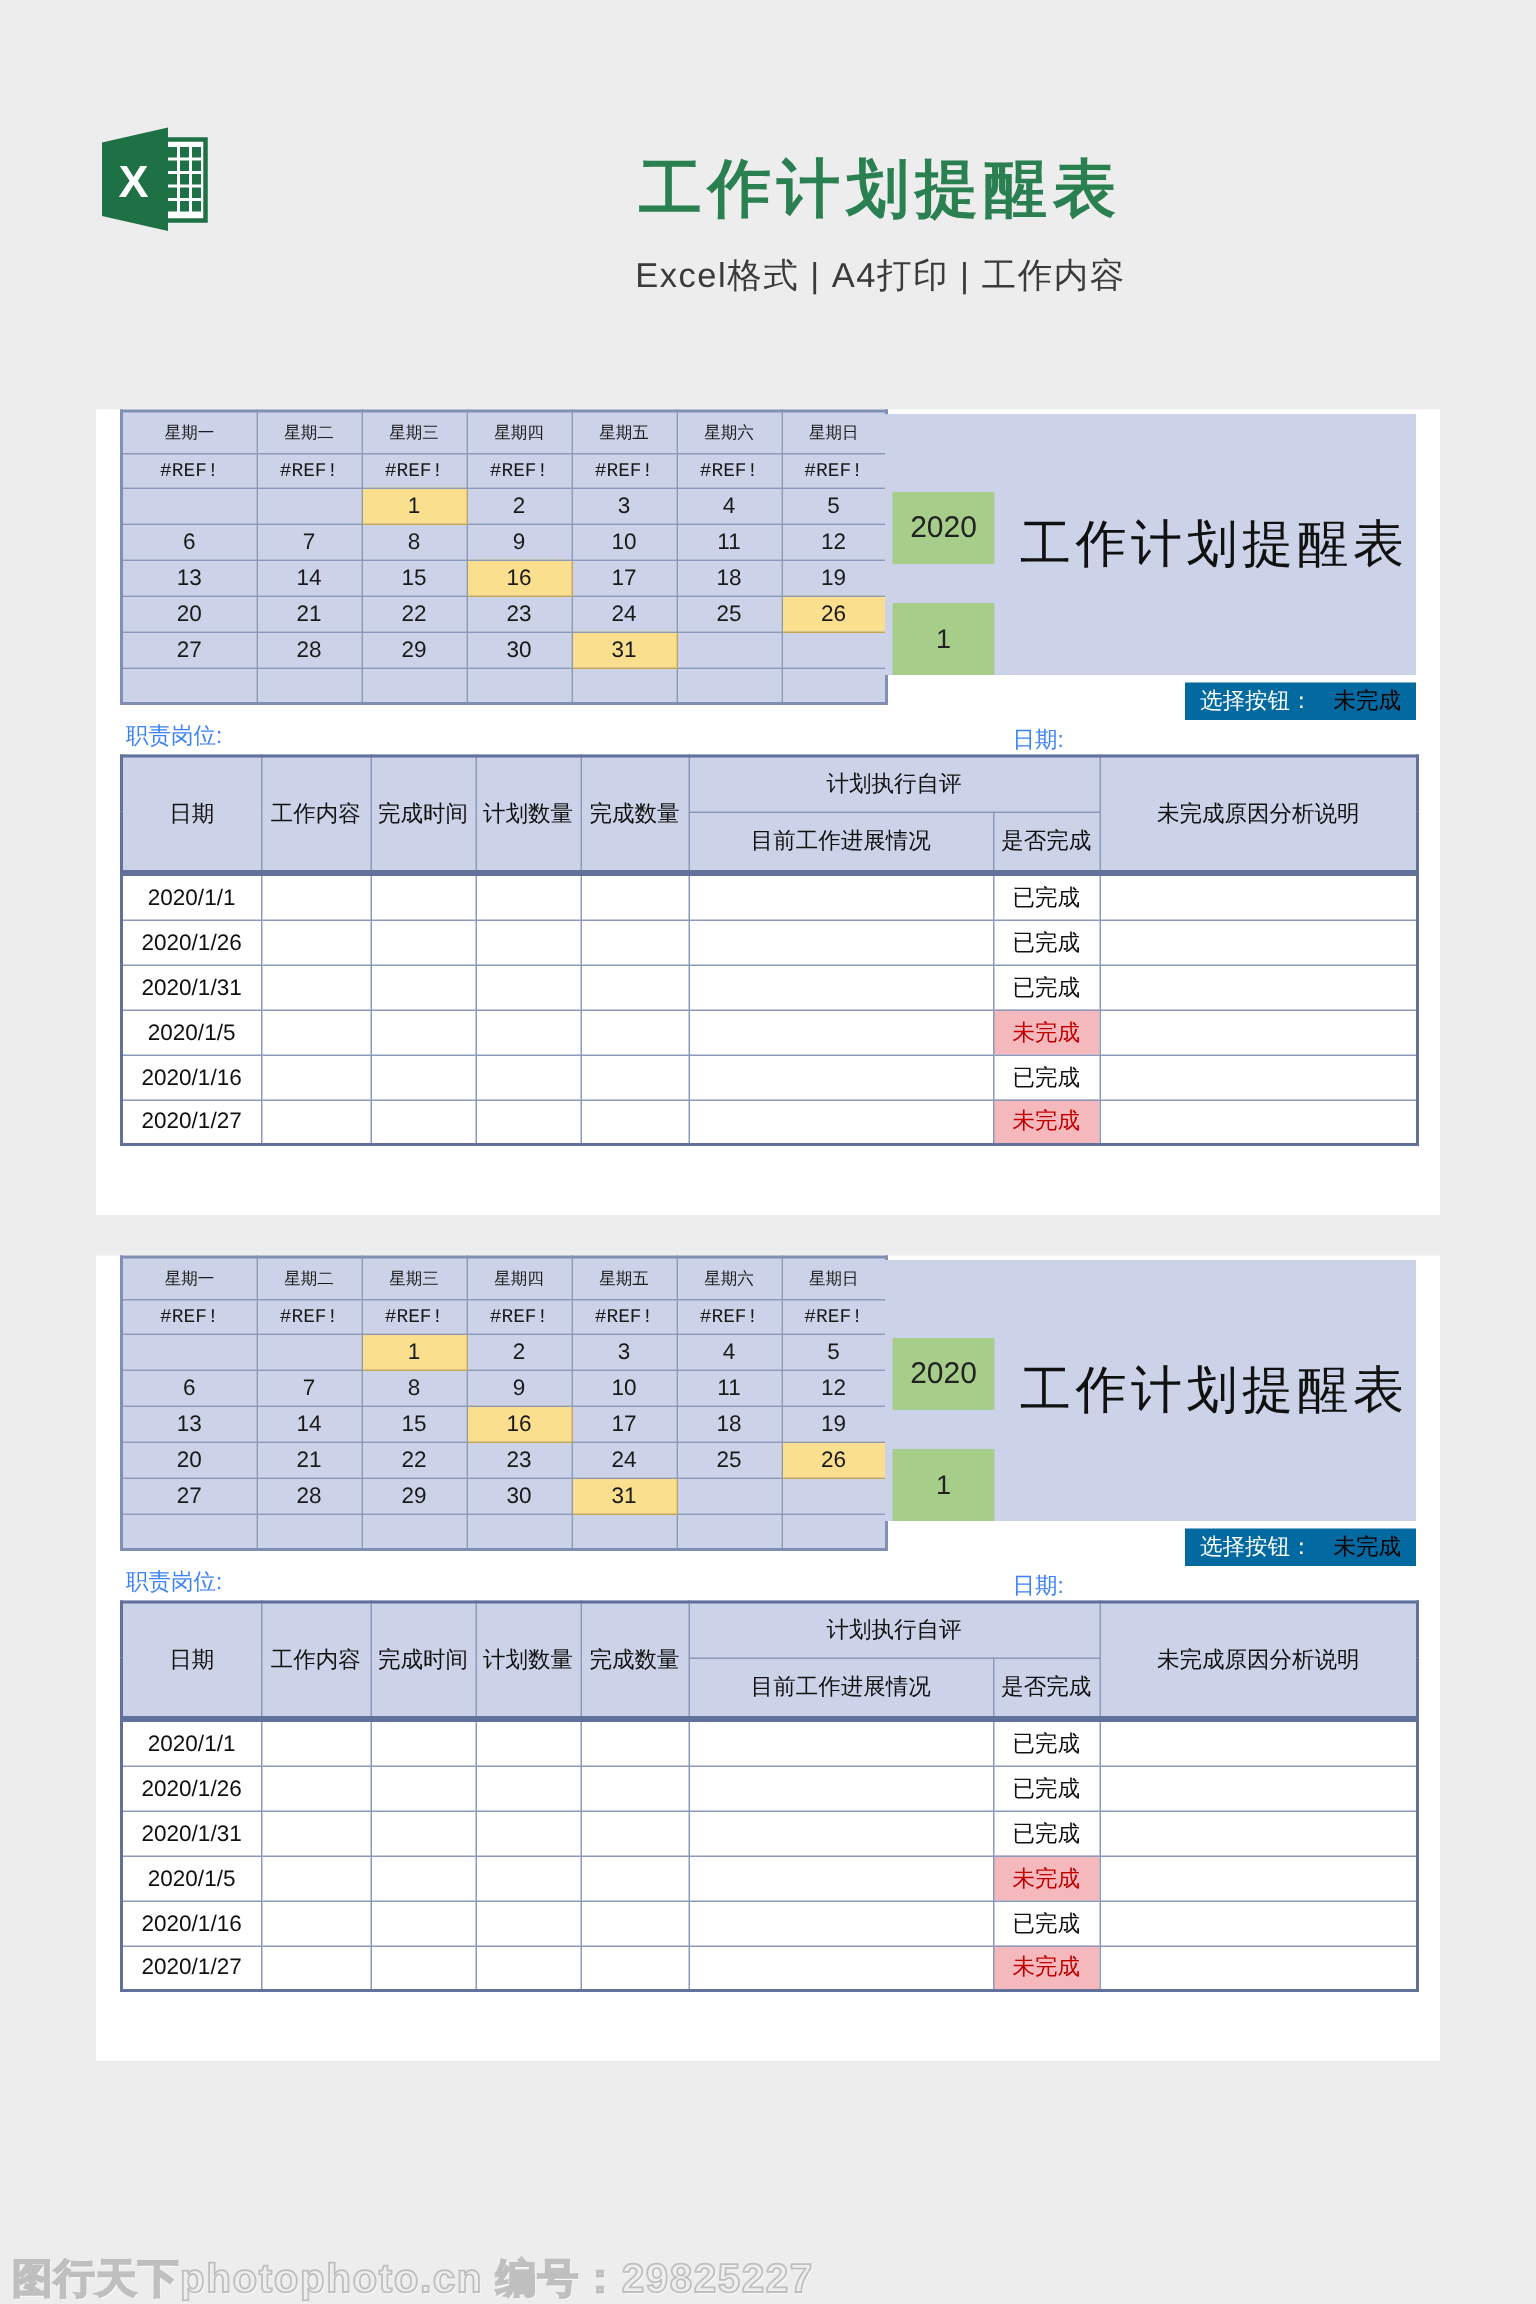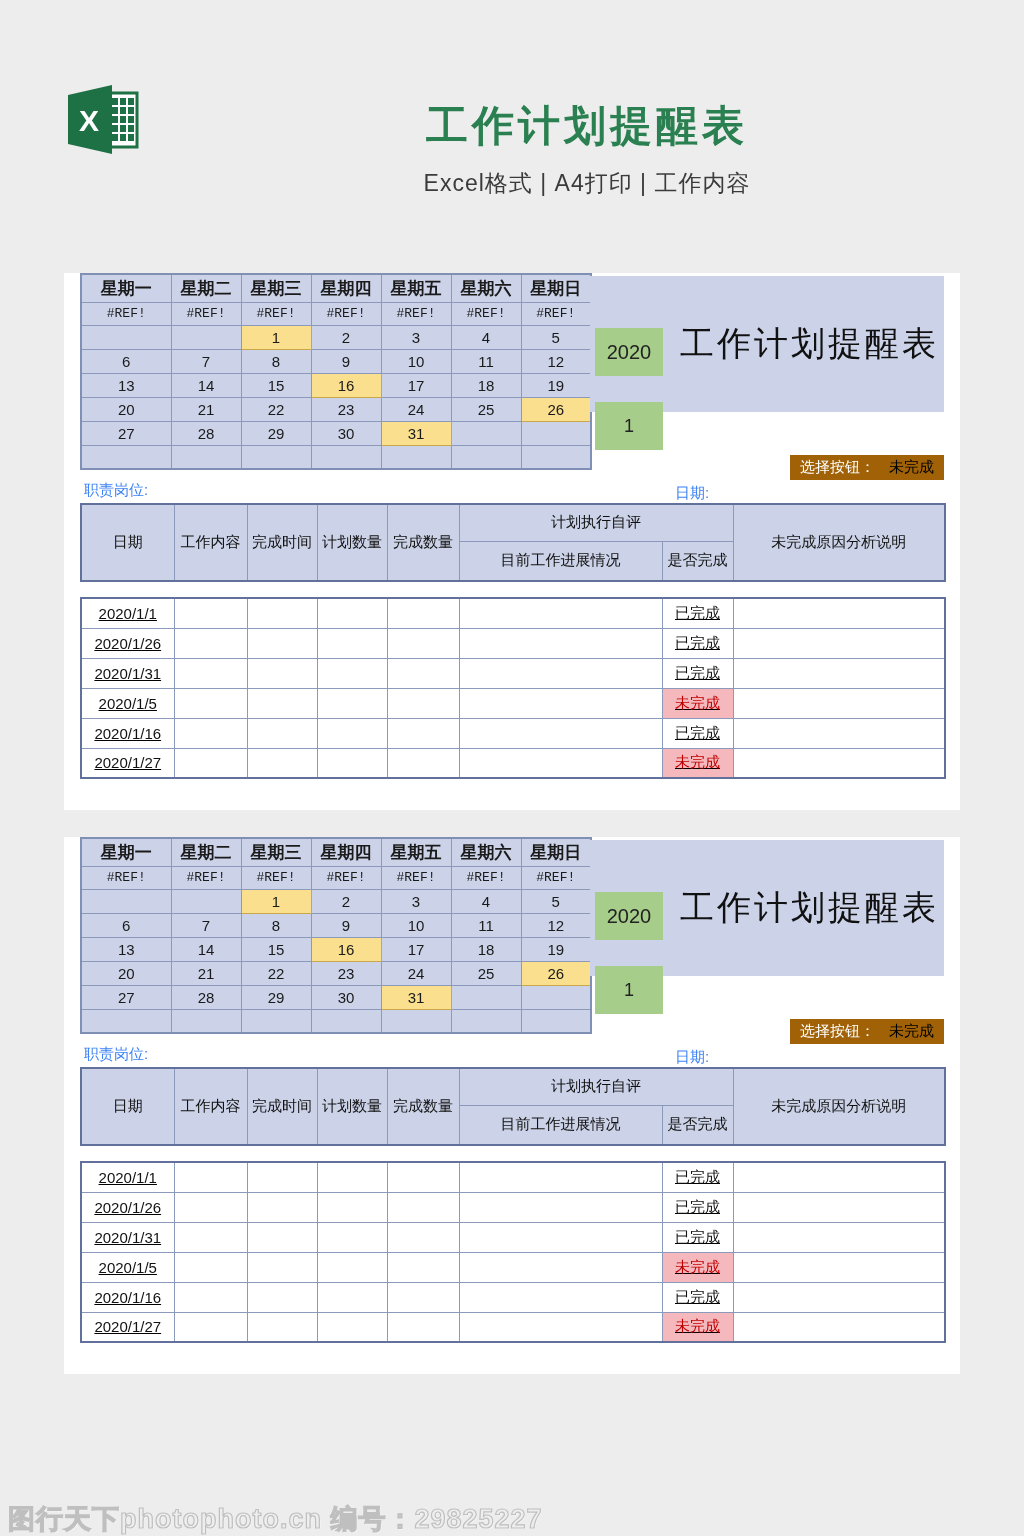--- a/index.html
+++ b/index.html
@@ -41,7 +41,7 @@
     text-align: center; padding: 0;
     color: #1a1a1a;
   }
-  .cal-weekdays th { height: 28px; font-size: 17px; font-weight: 700; }
+  .cal-weekdays th { height: 28px; font-size: 11px; font-weight: 400; }
   .cal-ref td { height: 23px; font-size: 13px; font-family: Liberation Mono, monospace; }
   .cal-week td { height: 24px; font-size: 15px; }
   .cal td.hl { background: #f9df8e; border-color: #c8a84b; }

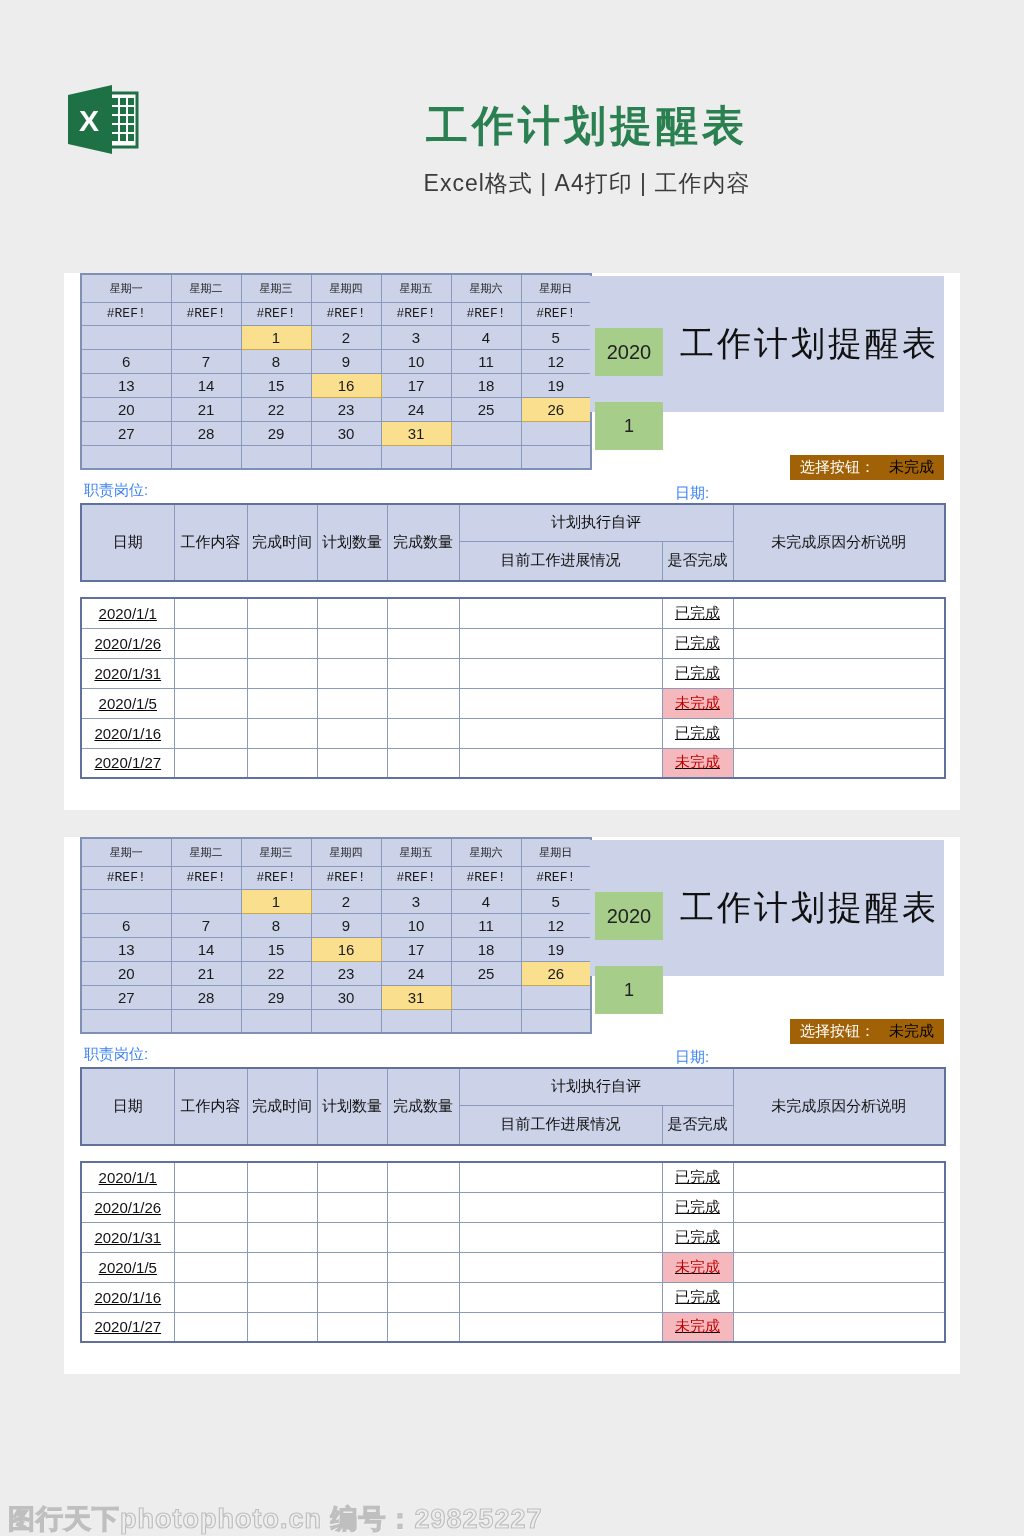--- a/index.html
+++ b/index.html
@@ -47,7 +47,7 @@
   .cal td.hl { background: #f9df8e; border-color: #c8a84b; }
 
   .right-block {
-    position: absolute; left: 510px; right: 0; top: 3px; height: 136px;
+    position: absolute; left: 510px; right: 0; top: 3px; height: 174px;
     background: #ccd3e8;
   }
   .year-cell, .month-cell {

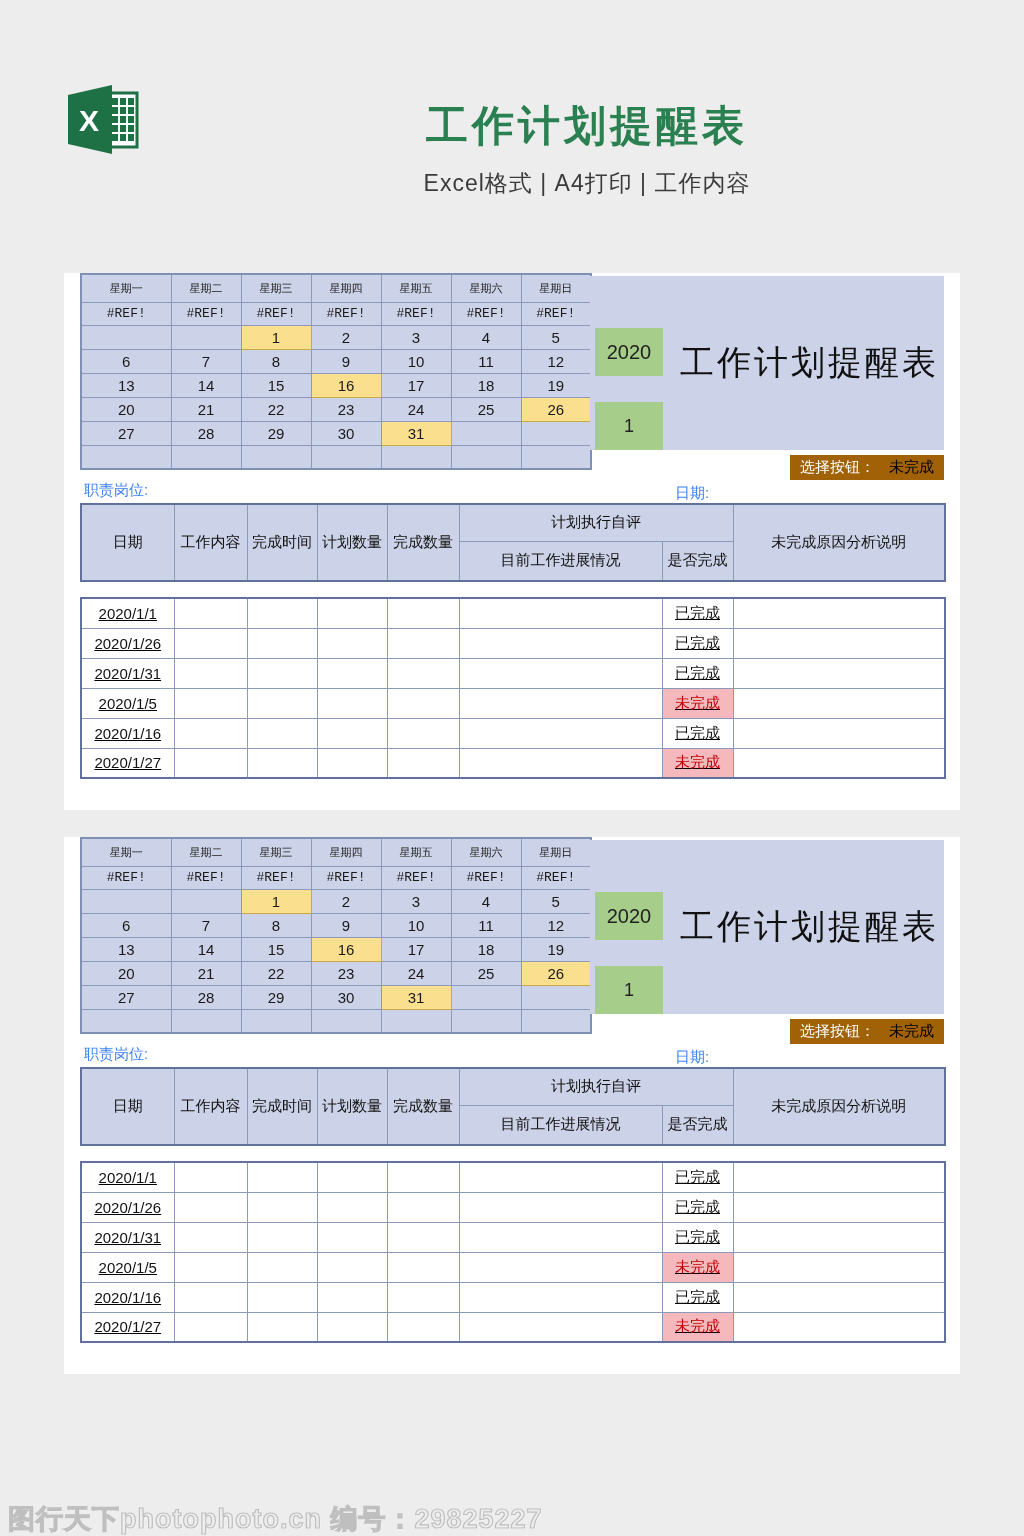--- a/index.html
+++ b/index.html
@@ -65,7 +65,7 @@
   }
   .select-btn {
     position: absolute; right: 0; top: 182px; height: 25px;
-    background: #a16207;
+    background: #0369a1;
     display: flex; align-items: center;
     padding: 0 10px; gap: 14px;
     font-size: 15px; white-space: nowrap;

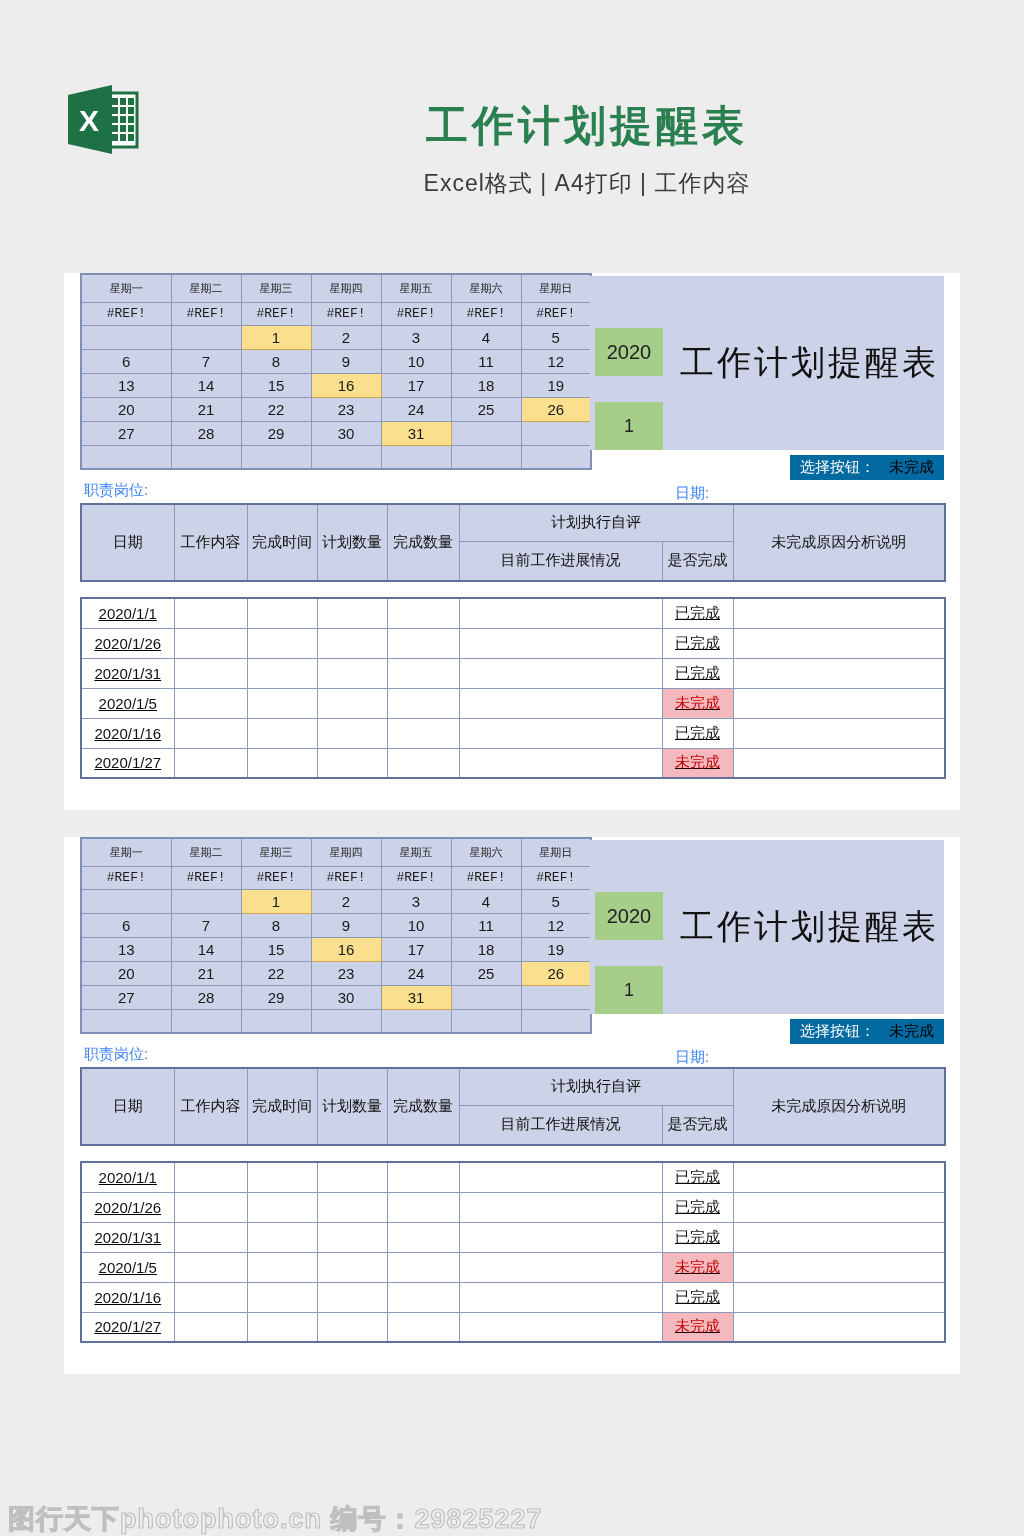--- a/index.html
+++ b/index.html
@@ -93,7 +93,7 @@
   .wt-head tr.t2 th { height: 40px; }
 
   
-  table.wt-body { margin-top: 15px; border: 2px solid #61719b; background: #fff; text-decoration: underline; }
+  table.wt-body { border: 2px solid #61719b; background: #fff; }
   .wt-body td {
     border: 1px solid #8b9aba;
     height: 30px; font-size: 15px; color: #111;

